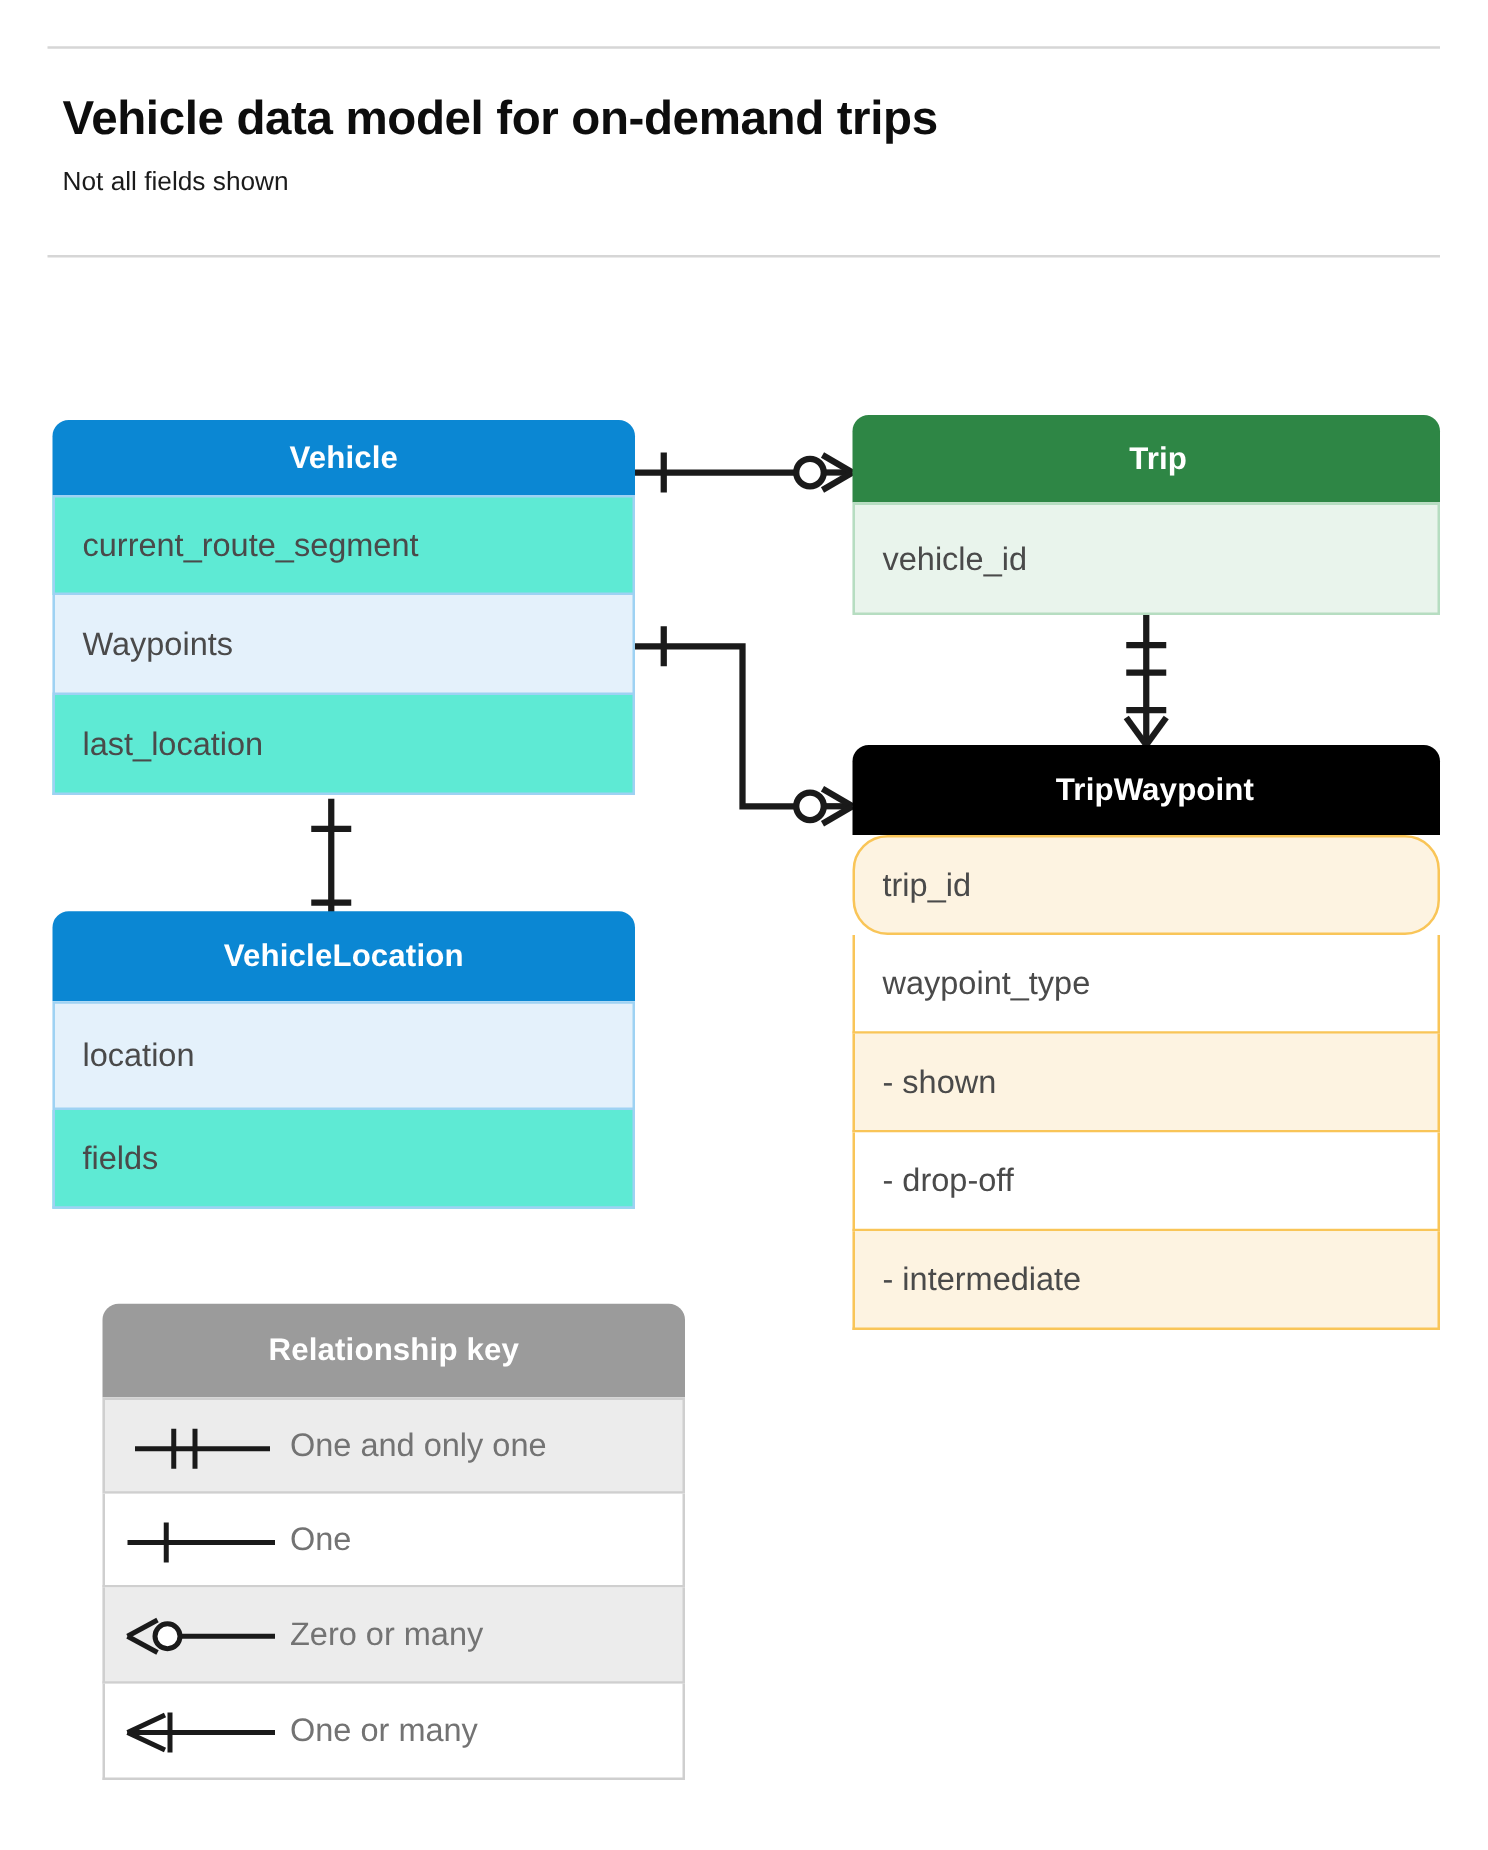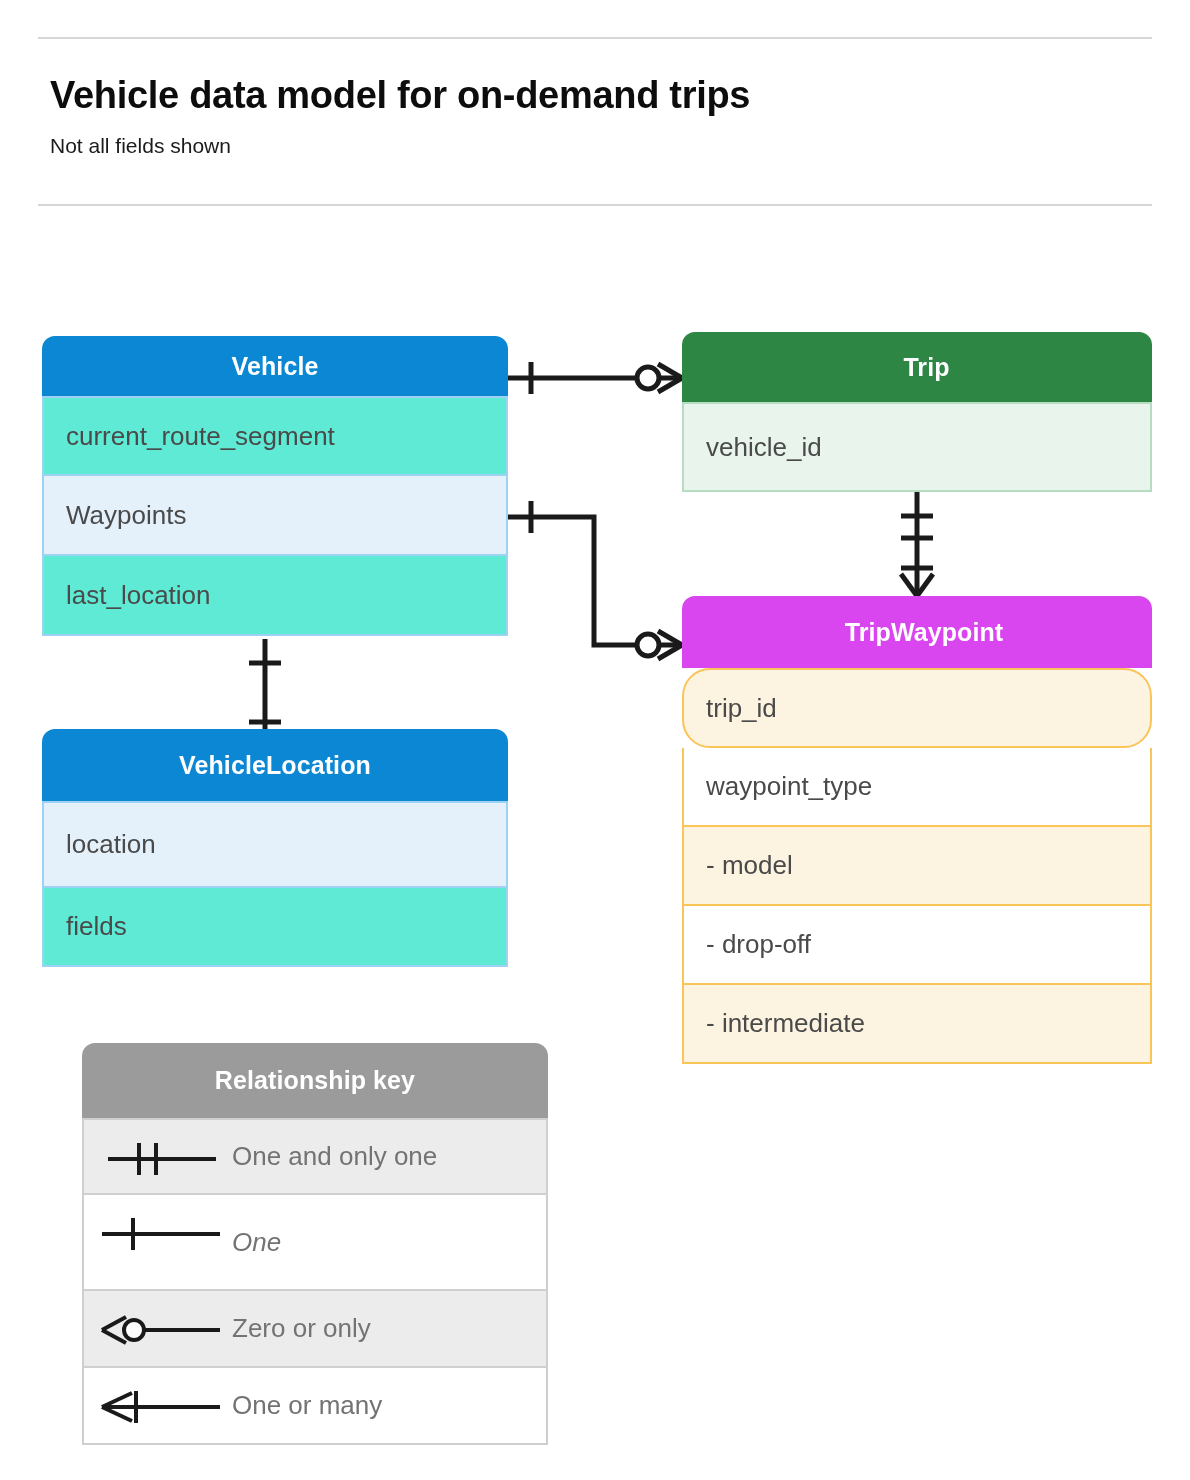--- a/index.html
+++ b/index.html
@@ -54,7 +54,7 @@
   .t-green .entity-field{border-color:#b6ddc1;background:#ffffff;}
   .t-green .entity-field.alt{background:#e9f4ec;}
   
-  .t-orange .entity-header{background:#d946ef;padding-left:14px;}
+  .t-orange .entity-header{background:#000000;padding-left:14px;}
   .t-orange .entity-field{border-color:#f9c558;background:#ffffff;}
   .t-orange .entity-field.alt{background:#fdf3e1;}
   

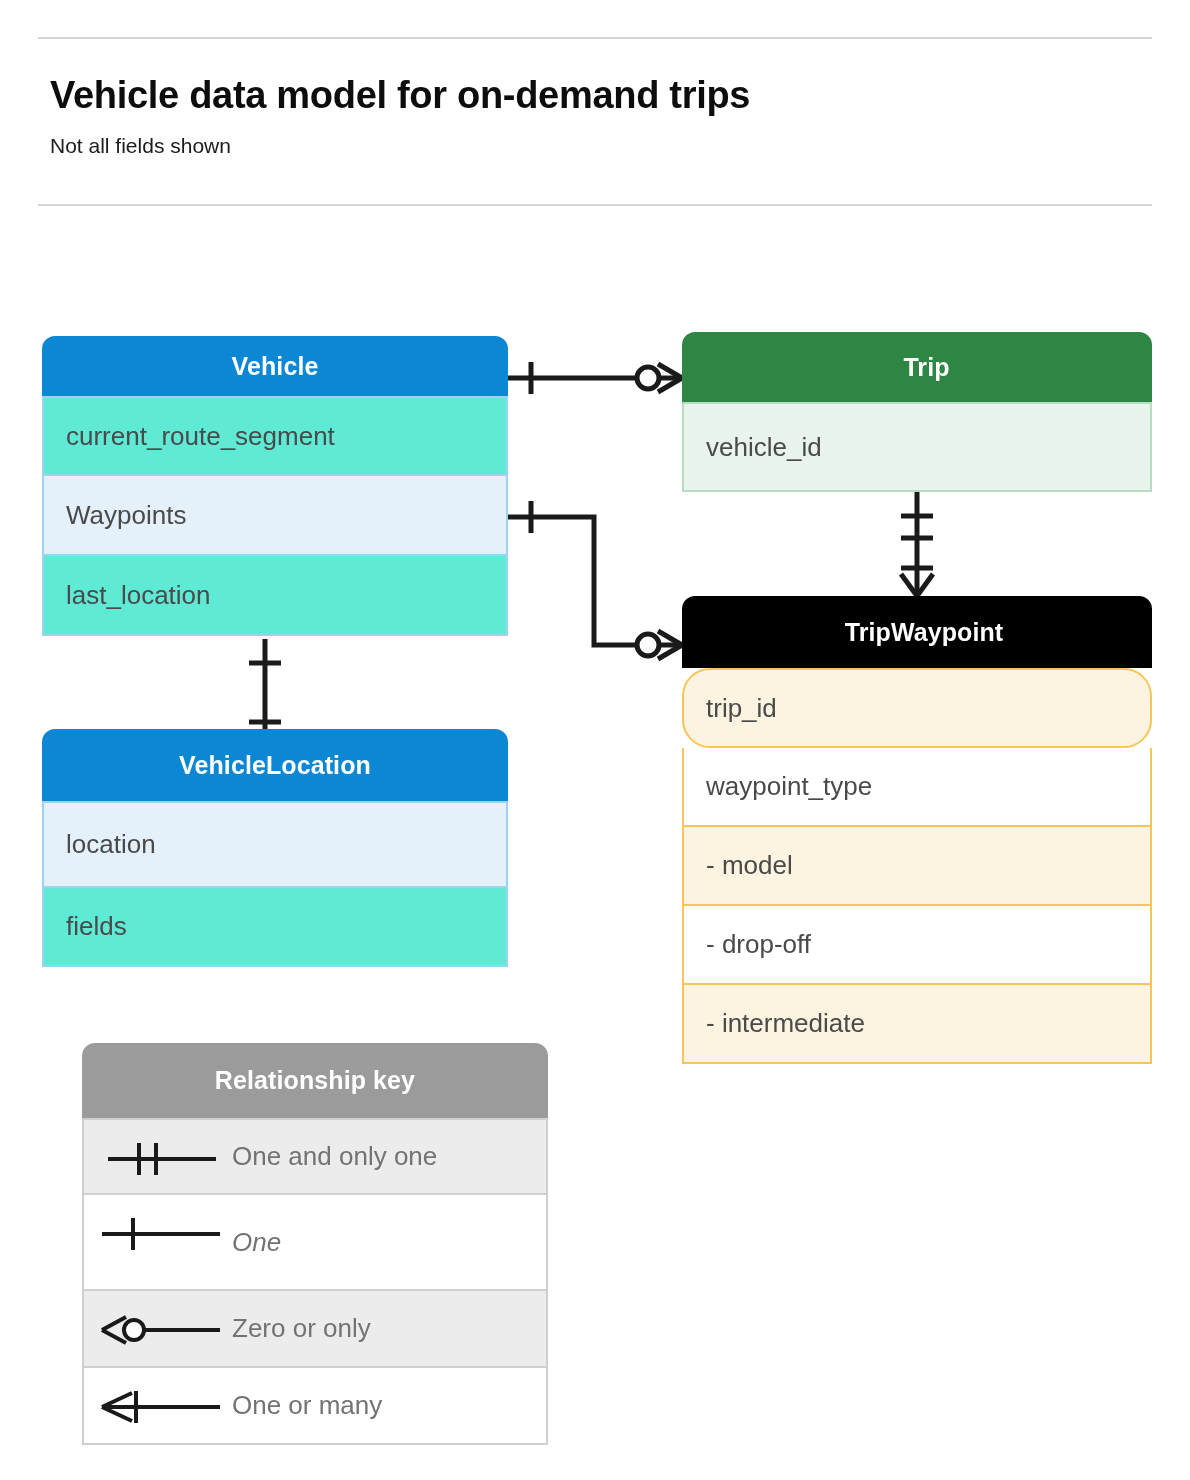--- a/index.html
+++ b/index.html
@@ -138,7 +138,7 @@
     <div class="entity-header" style="height:72px;">TripWaypoint</div>
     <div class="entity-field alt first" style="height:80px;border-radius:28px;">trip_id</div>
     <div class="entity-field" style="height:79px;">waypoint_type</div>
-    <div class="entity-field alt" style="height:79px;">-  model</div>
+    <div class="entity-field alt" style="height:79px;">-  shown</div>
     <div class="entity-field" style="height:79px;">-  drop-off</div>
     <div class="entity-field alt" style="height:79px;">-  intermediate</div>
   </div>

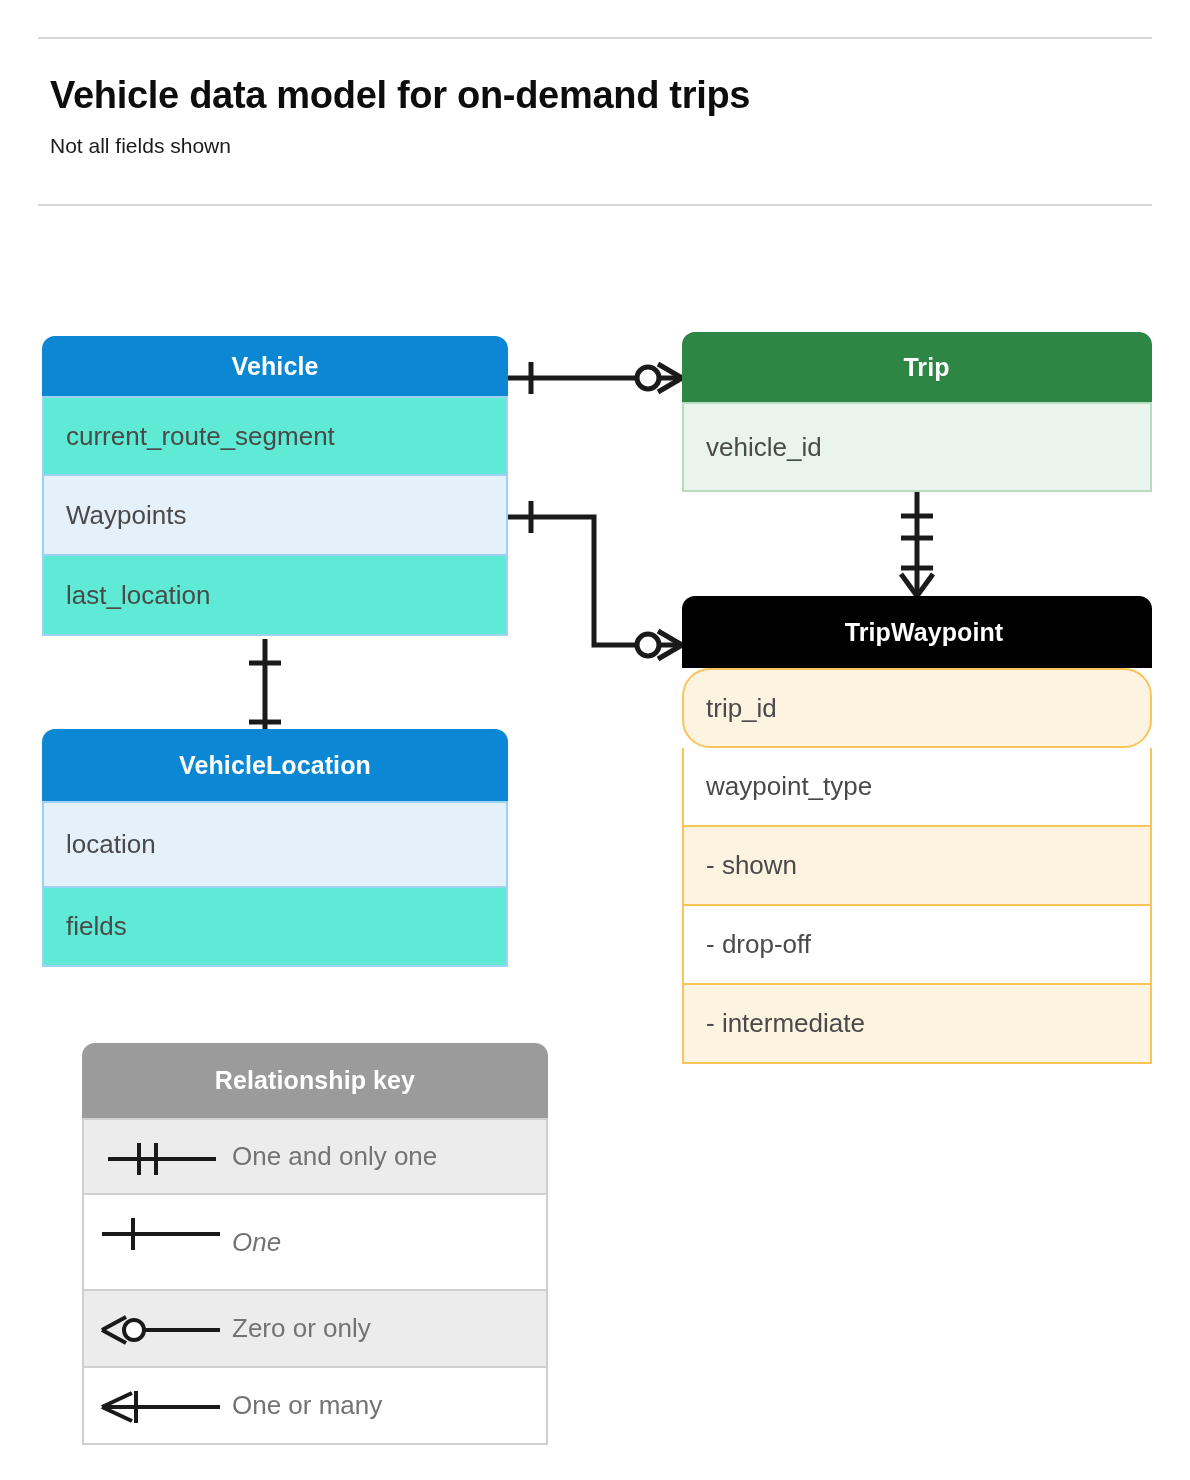--- a/index.html
+++ b/index.html
@@ -165,7 +165,7 @@
       <div class="legend-label">One and only one</div>
     </div>
 
-    <div class="legend-row" style="height:96px;font-style:italic;">
+    <div class="legend-row" style="height:75px;">
       <div class="legend-symbol">
         <svg width="148" height="77" viewBox="0 0 148 77">
           <g stroke="#1a1a1a" stroke-width="4" fill="none">

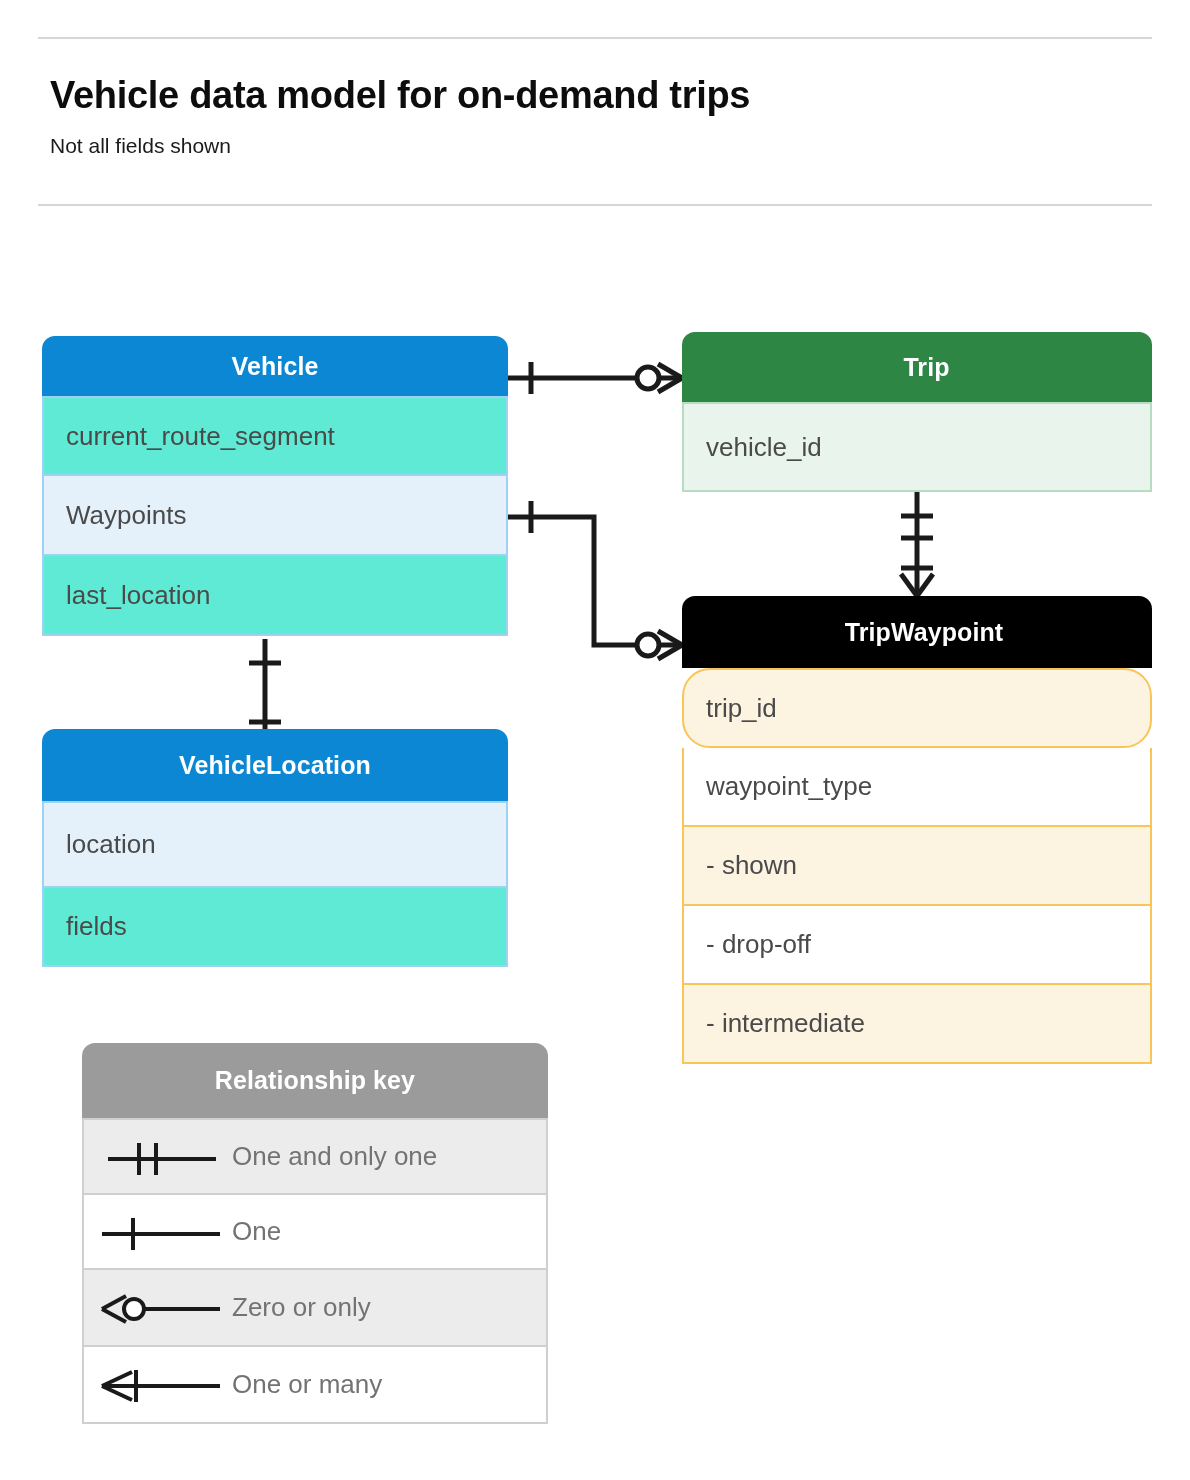--- a/index.html
+++ b/index.html
@@ -188,7 +188,7 @@
           </g>
         </svg>
       </div>
-      <div class="legend-label">Zero or only</div>
+      <div class="legend-label">Zero or many</div>
     </div>
 
     <div class="legend-row" style="height:77px;">

